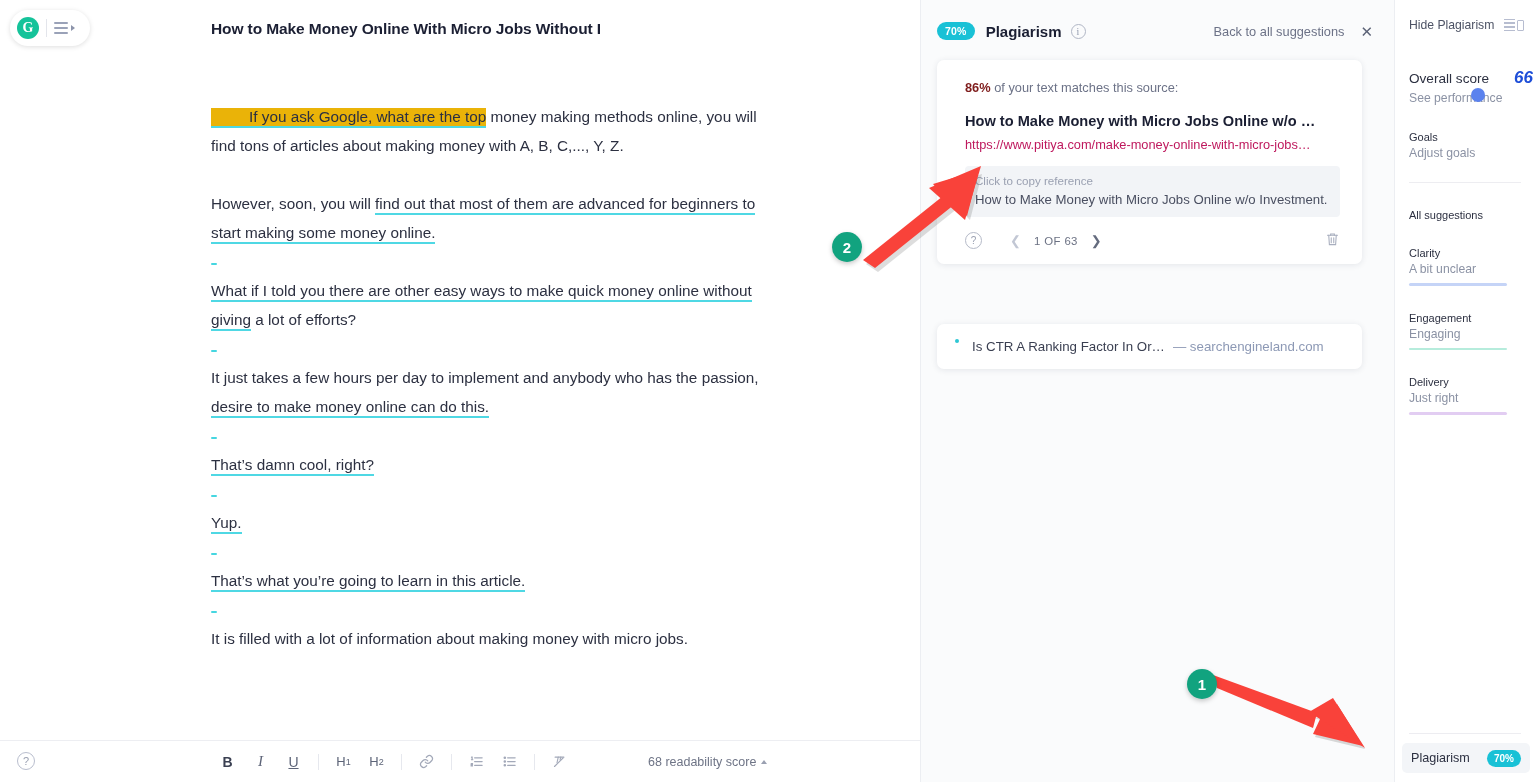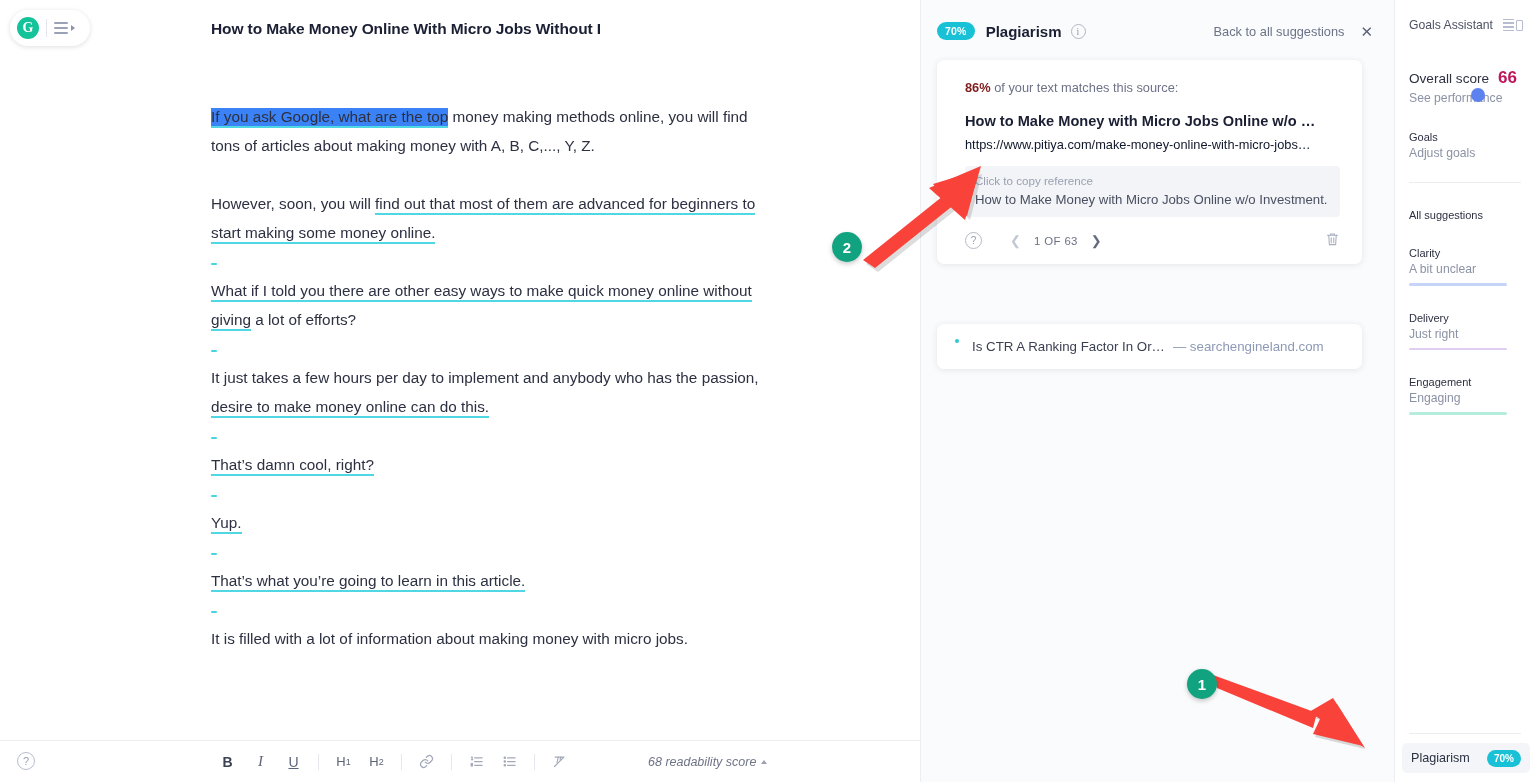--- a/index.html
+++ b/index.html
@@ -396,7 +396,7 @@
 
   <div class="side-col">
     <div class="side-top">
-      <span class="hide-assist">Goals Assistant</span>
+      <span class="hide-assist">Hide Plagiarism</span>
       <span class="panel-ic">
         <span class="lns">
             <i></i>

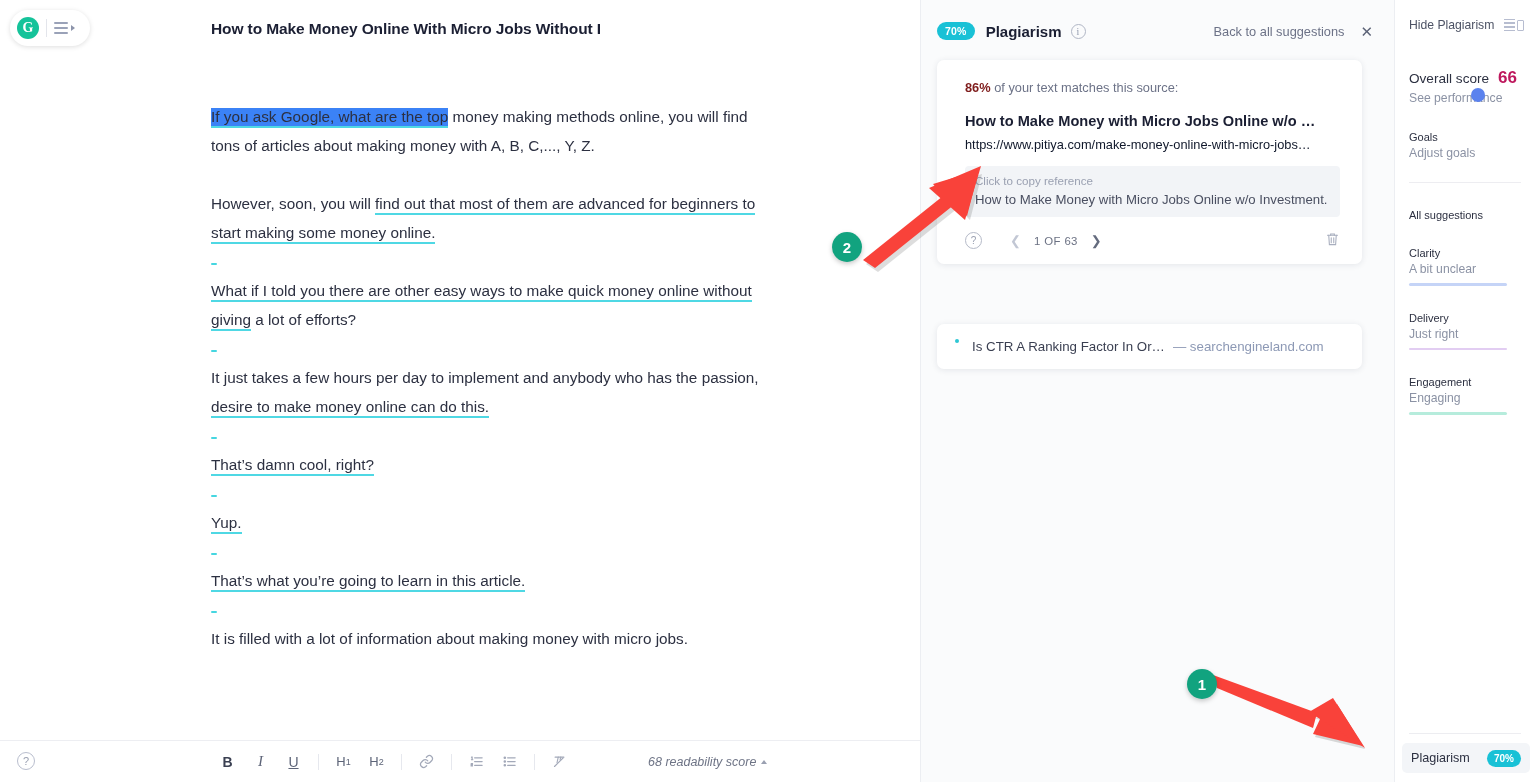--- a/index.html
+++ b/index.html
@@ -216,7 +216,7 @@
     position: relative;
   }
   .score-label { font-size: 13.6px; color: #2c3041; }
-  .score-val { font-size: 17px; font-weight: 700; color: #be185d; margin-left: 9px; }
+  .score-val { font-size: 17px; font-weight: 700; color: #1d4ed8; margin-left: 25px; font-style: italic; }
   .blue-dot {
     position: absolute; left: 62px; top: 20px;
     width: 14px; height: 14px; border-radius: 50%;

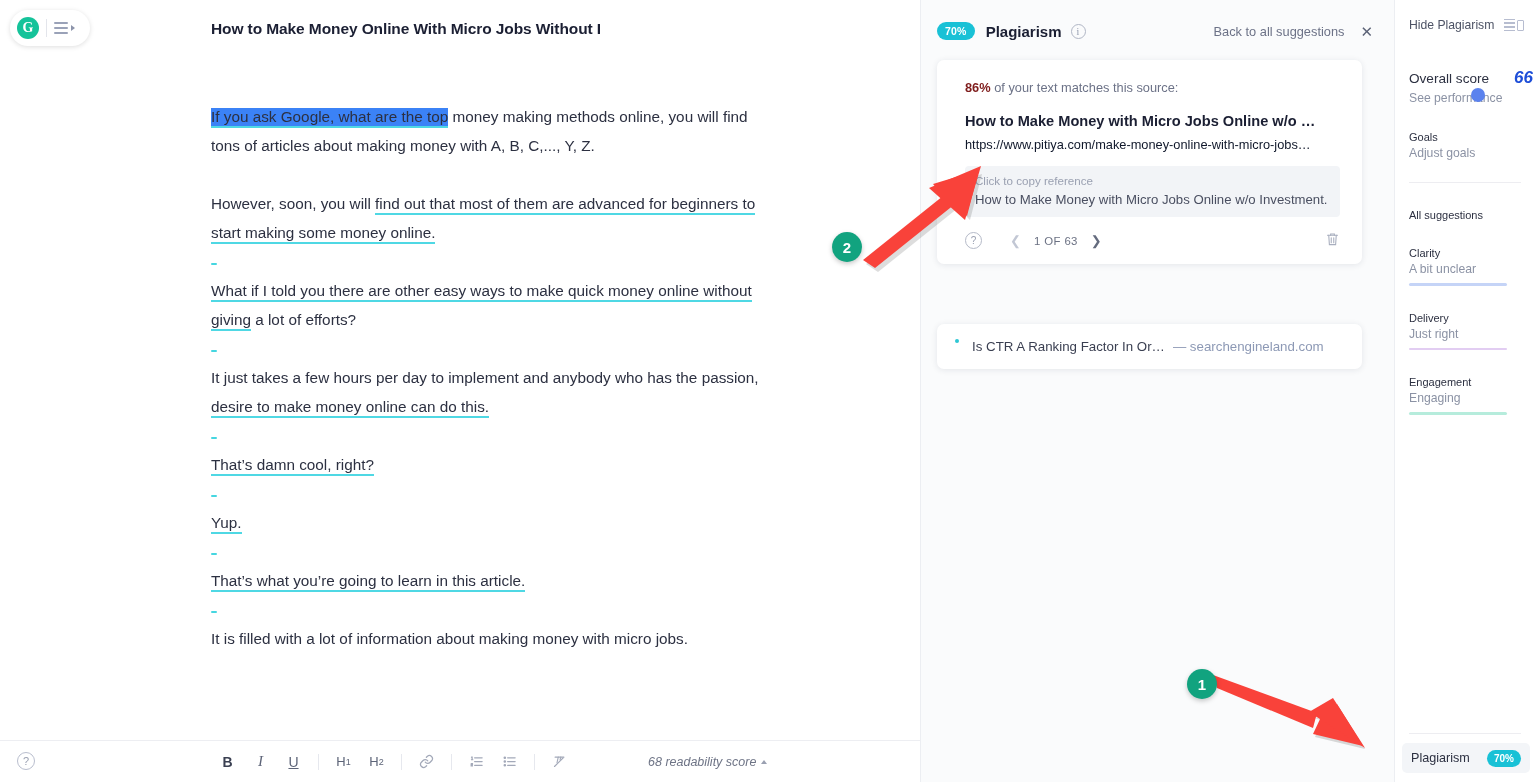--- a/index.html
+++ b/index.html
@@ -68,9 +68,10 @@
     padding-bottom: 1px;
   }
   .hl {
-    background: #3b82f6;
+    background: #eab308;
     border-bottom: 2px solid #4fd8e4;
     padding-bottom: 1px;
+    padding-left: 38px;
   }
 
   

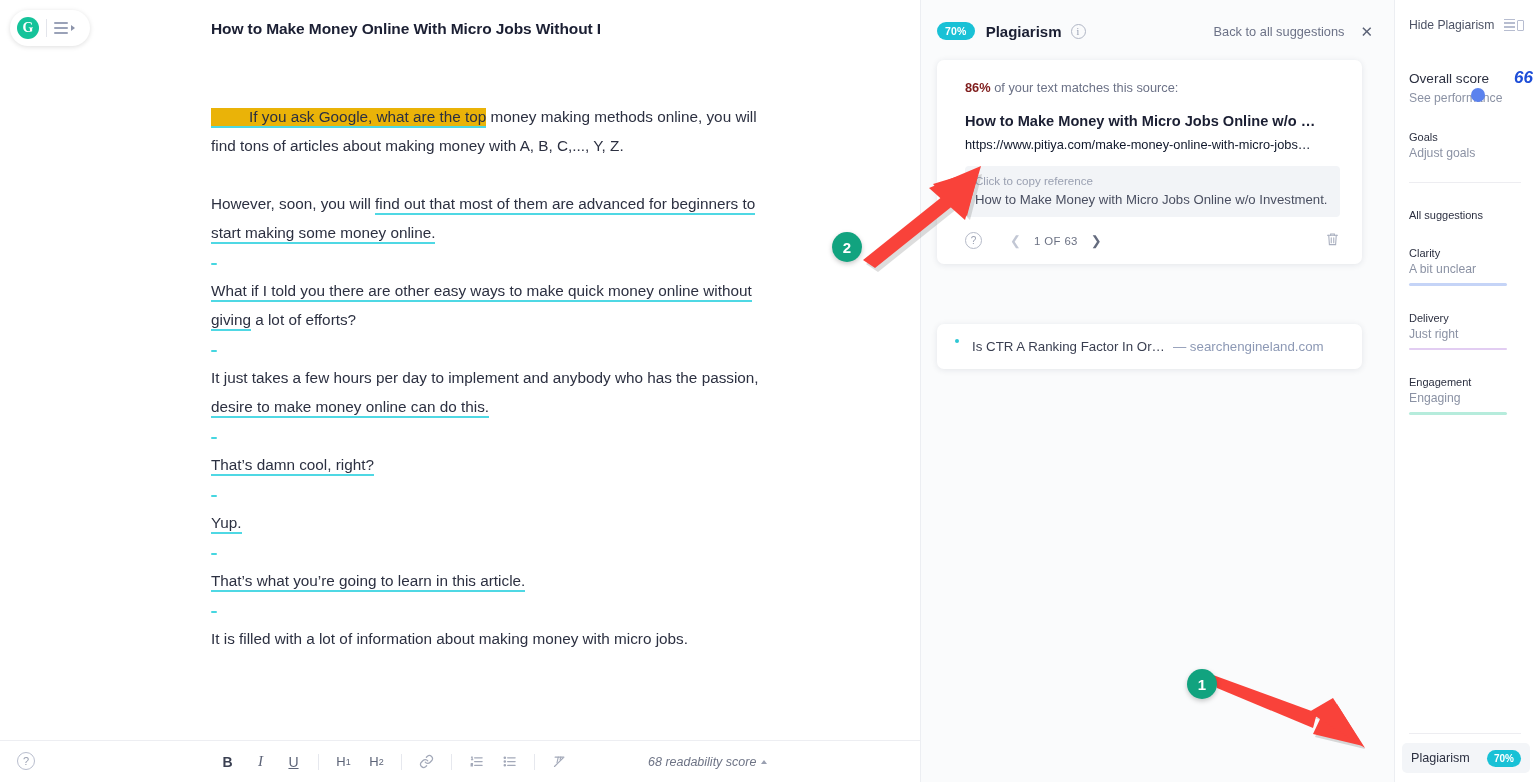--- a/index.html
+++ b/index.html
@@ -158,7 +158,7 @@
     white-space: nowrap; overflow: hidden;
   }
   .src-url {
-    margin-top: 8px; font-size: 12.8px; color: #0f172a;
+    margin-top: 8px; font-size: 12.8px; color: #be185d;
     white-space: nowrap; overflow: hidden;
   }
   .ref-box {

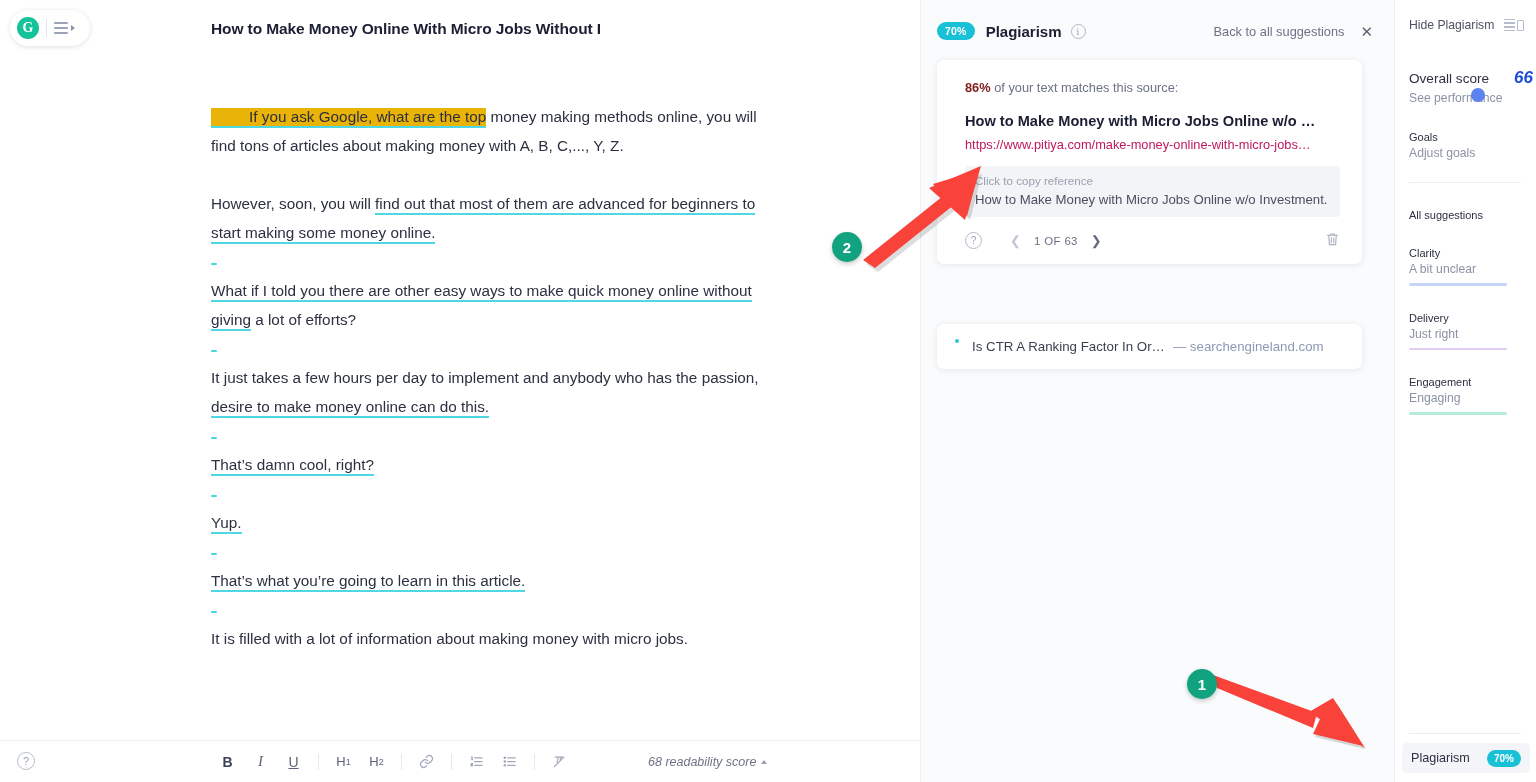--- a/index.html
+++ b/index.html
@@ -435,15 +435,15 @@
     </div>
 
     <div class="sec">
+      <div class="sec-title">Engagement</div>
+      <div class="sec-sub">Engaging</div>
+      <div class="sec-bar" style="background:#b6ecdc"></div>
+    </div>
+
+    <div class="sec">
       <div class="sec-title">Delivery</div>
       <div class="sec-sub">Just right</div>
       <div class="sec-bar" style="background:#e2cdf2"></div>
-    </div>
-
-    <div class="sec">
-      <div class="sec-title">Engagement</div>
-      <div class="sec-sub">Engaging</div>
-      <div class="sec-bar" style="background:#b6ecdc"></div>
     </div>
 
     <div class="footer-hr"></div>

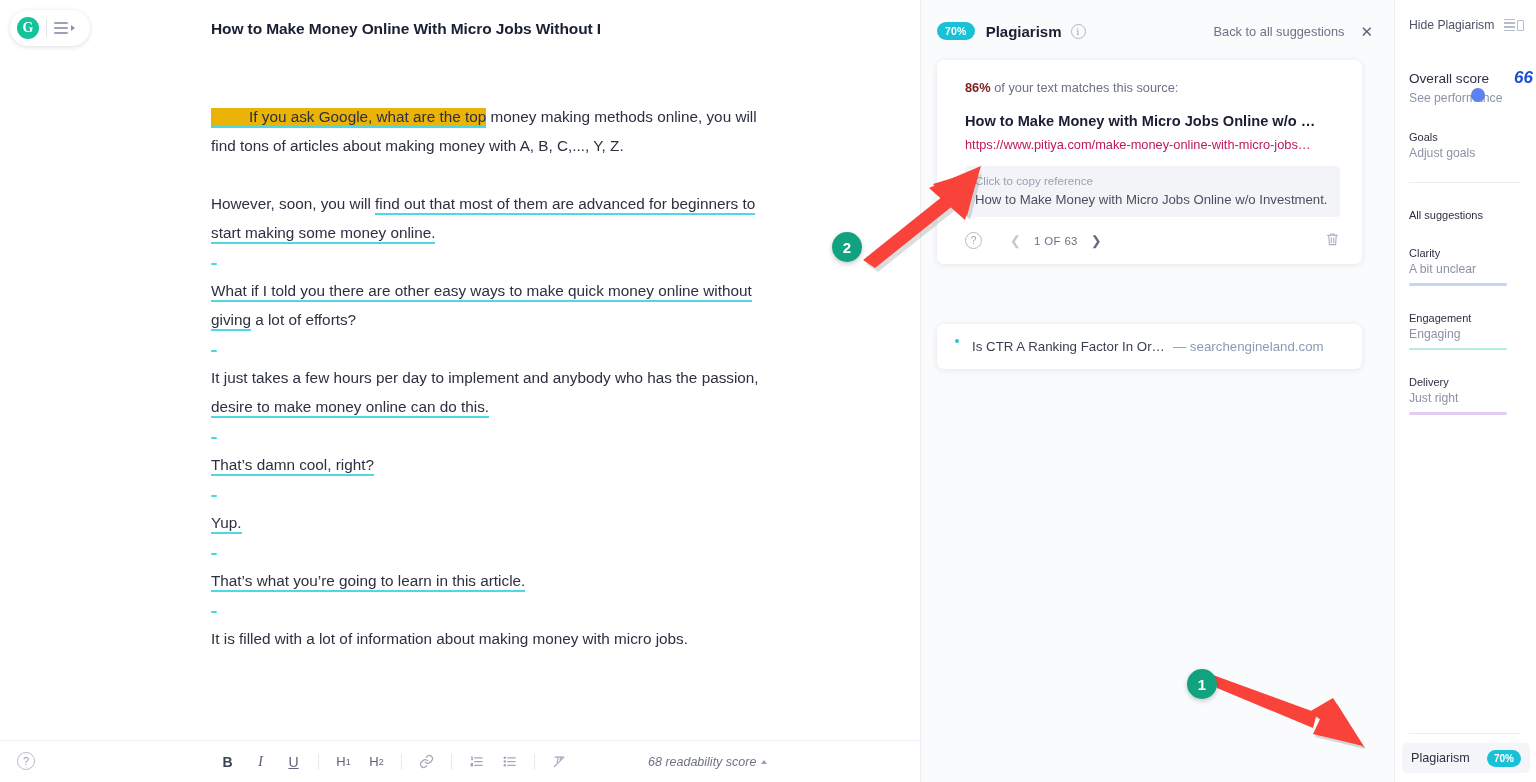--- a/index.html
+++ b/index.html
@@ -98,7 +98,7 @@
   .readability {
     margin-left: 72px;
     font-size: 12.5px; color: #6e7486;
-    display: flex; align-items: center; gap: 5px; font-style: italic;
+    display: flex; align-items: center; gap: 5px;
   }
   .up-caret {
     width: 0; height: 0;

